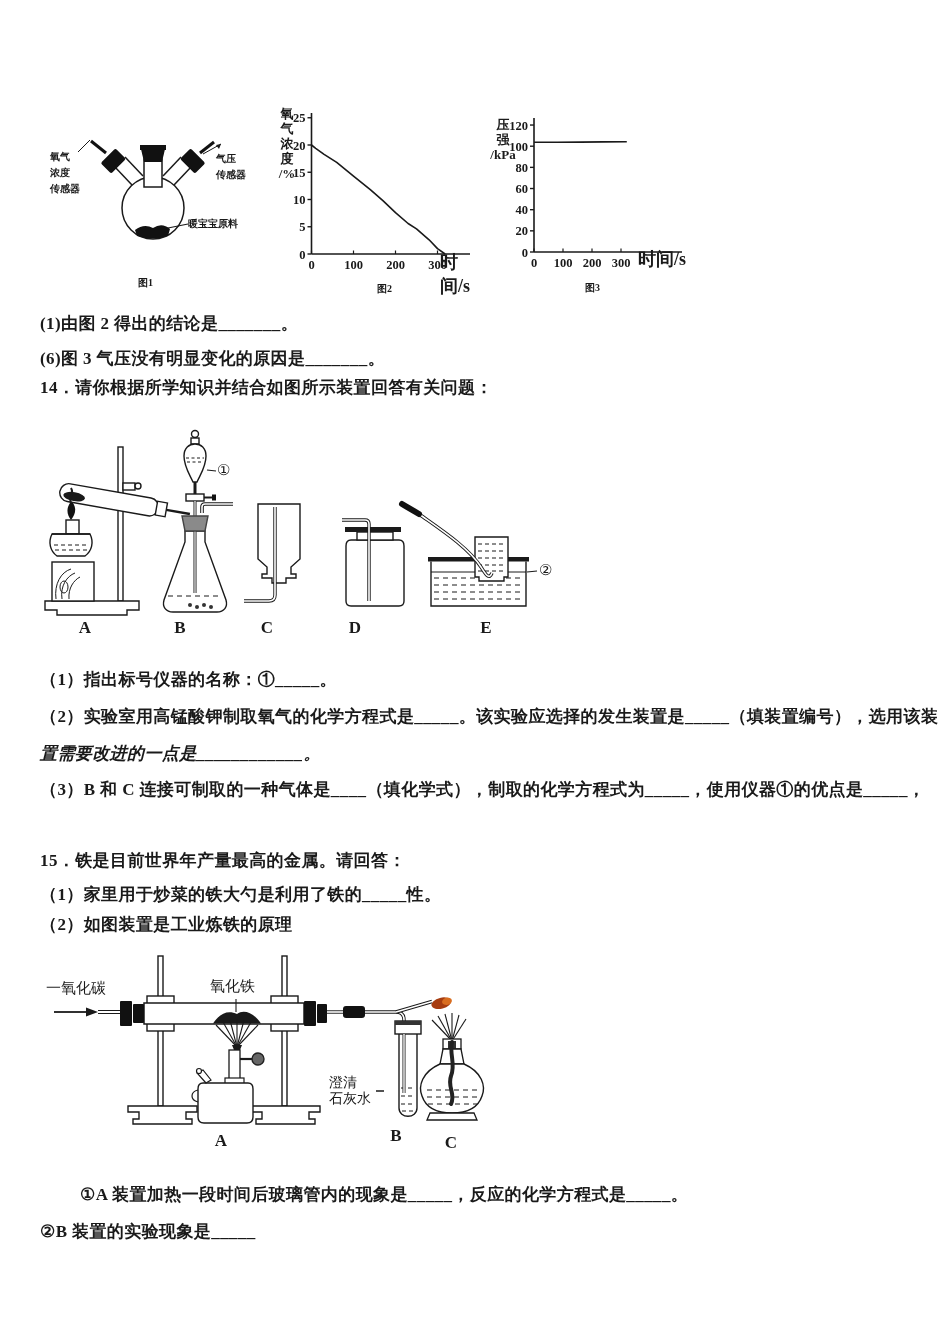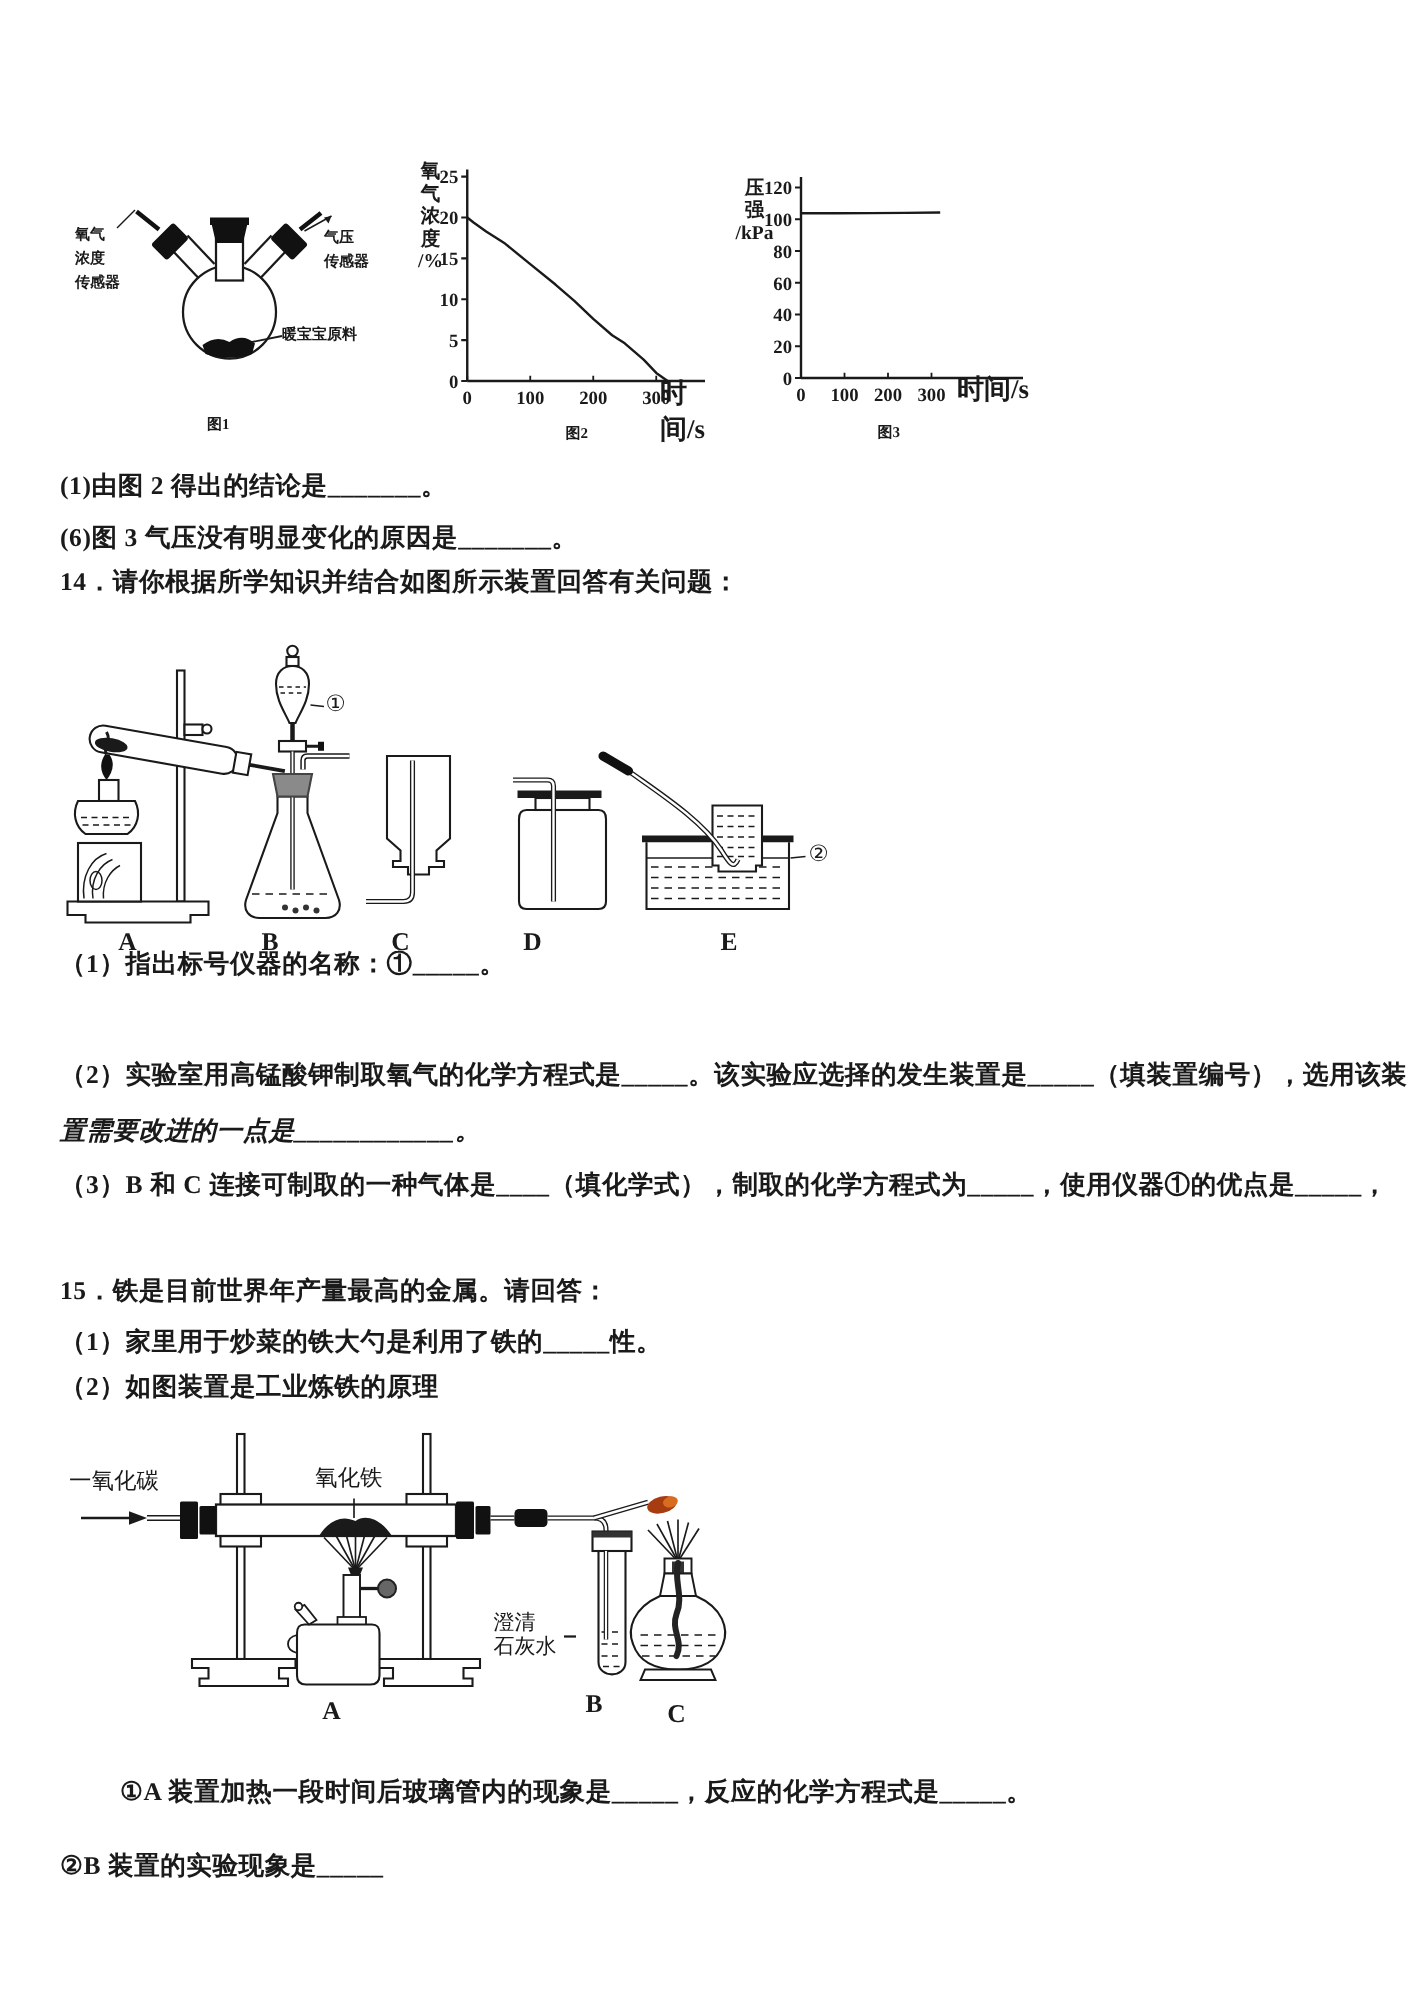--- a/index.html
+++ b/index.html
@@ -226,7 +226,7 @@
     <div class="devletter" style="left:435px;top:193px;">E</div>
   </div>
 
-  <div class="tline" style="top:631px;">（1）指出标号仪器的名称：①_____。</div>
+  <div class="tline" style="top:668px;">（1）指出标号仪器的名称：①_____。</div>
   <div class="tline" style="top:705px;">（2）实验室用高锰酸钾制取氧气的化学方程式是_____。该实验应选择的发生装置是_____（填装置编号），选用该装</div>
   <div class="tline" style="top:742px;font-style:italic;">置需要改进的一点是____________。</div>
   <div class="tline" style="top:778px;">（3）B 和 C 连接可制取的一种气体是____（填化学式），制取的化学方程式为_____，使用仪器①的优点是_____，</div>

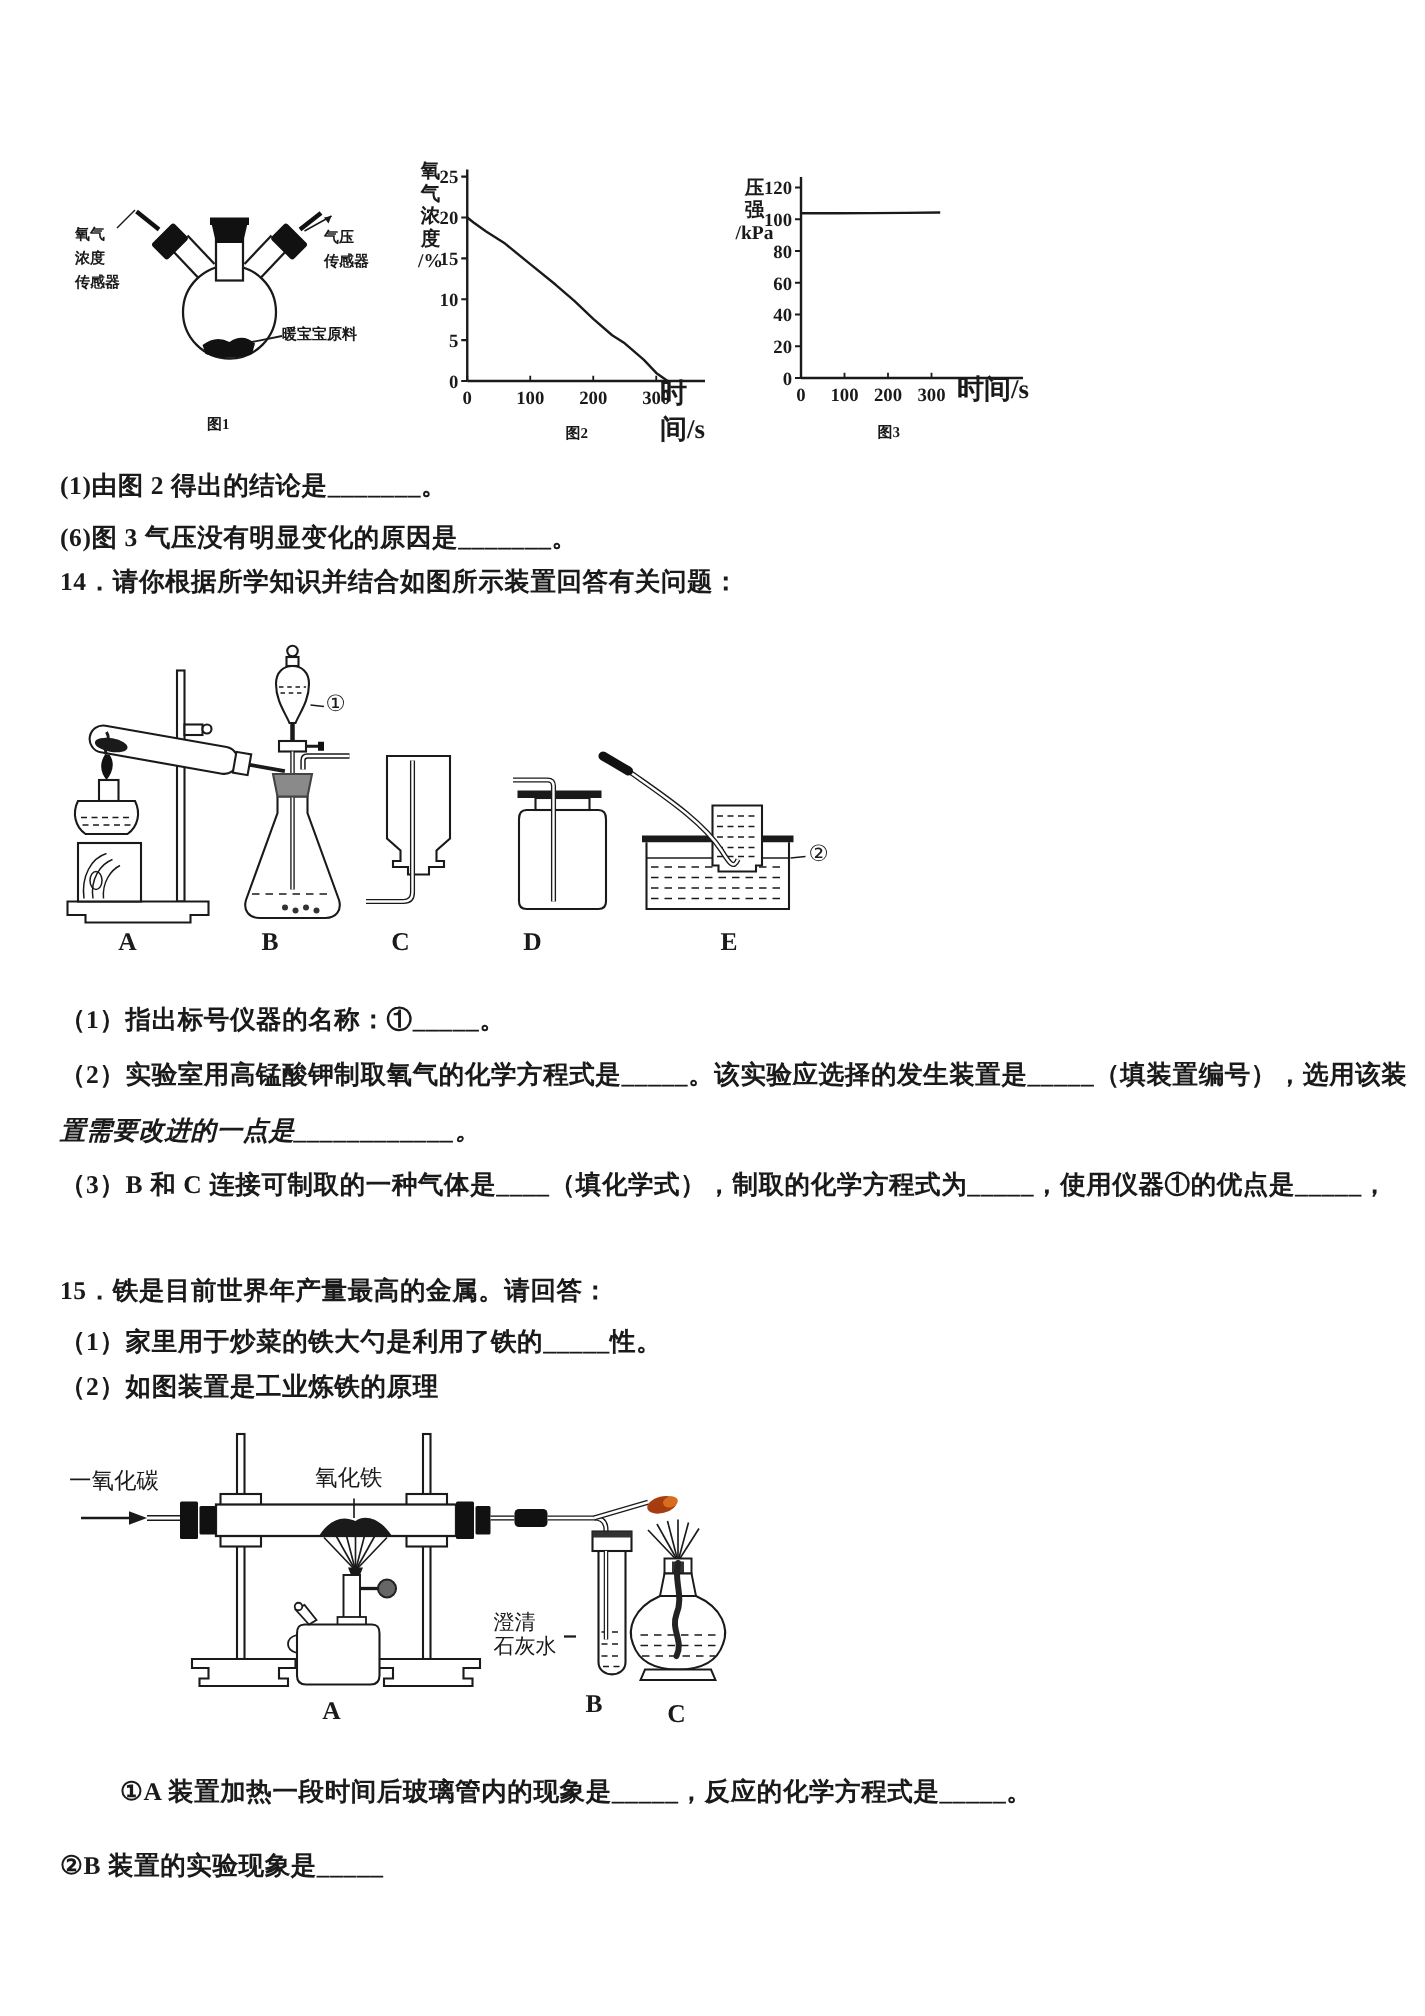--- a/index.html
+++ b/index.html
@@ -338,7 +338,7 @@
   </div>
 
   <div class="tline" style="top:1183px;margin-left:40px;">①A 装置加热一段时间后玻璃管内的现象是_____，反应的化学方程式是_____。</div>
-  <div class="tline" style="top:1220px;margin-top:12px;">②B 装置的实验现象是_____</div>
+  <div class="tline" style="top:1220px;">②B 装置的实验现象是_____</div>
 
 </div>
 

